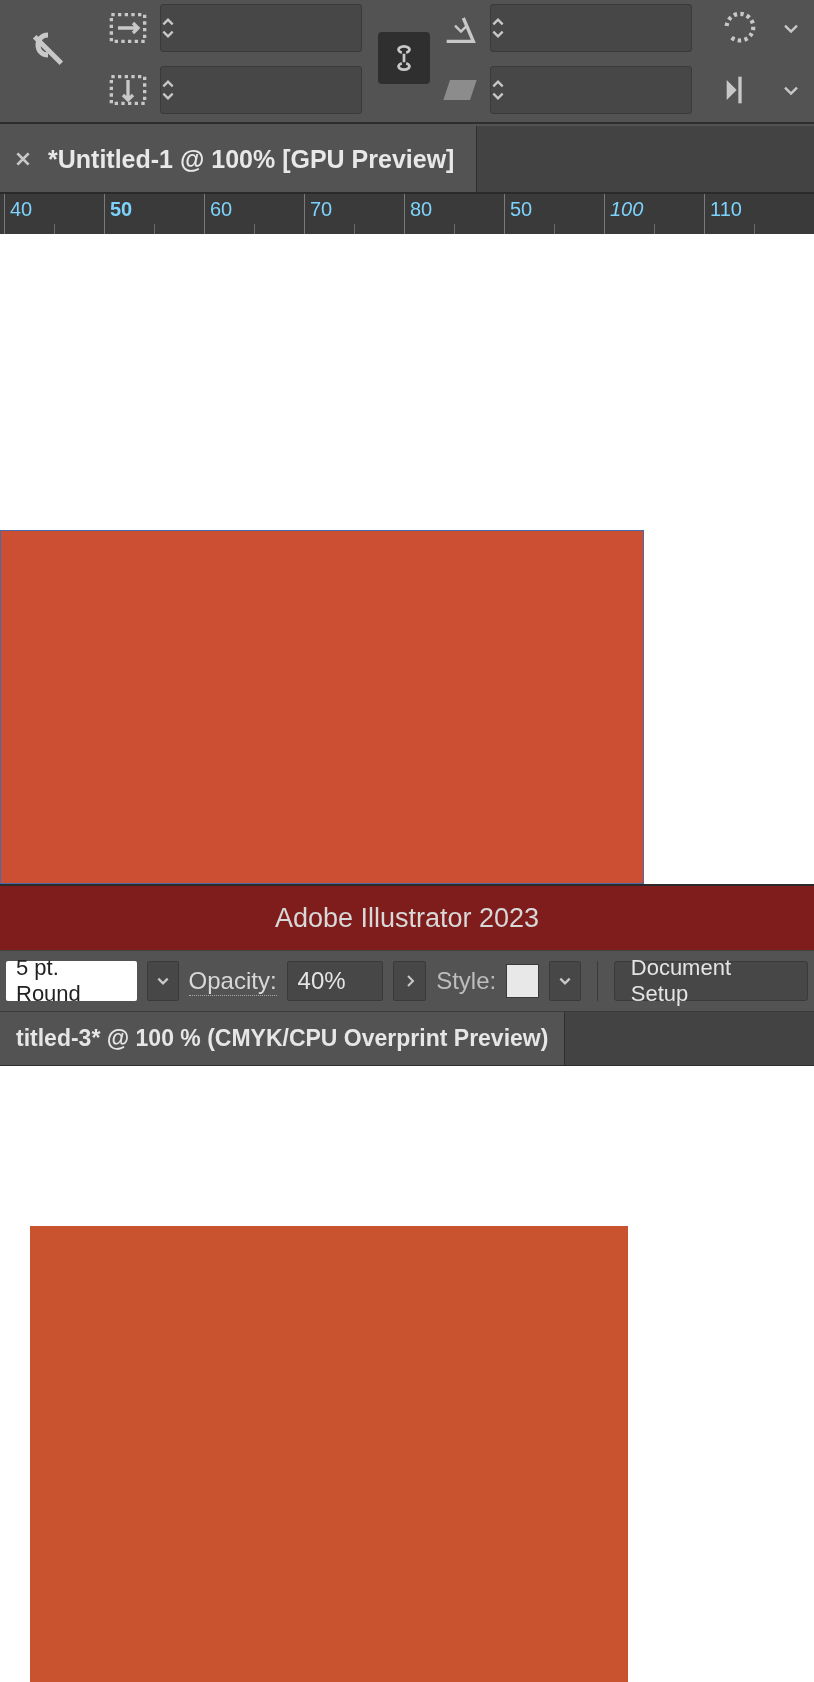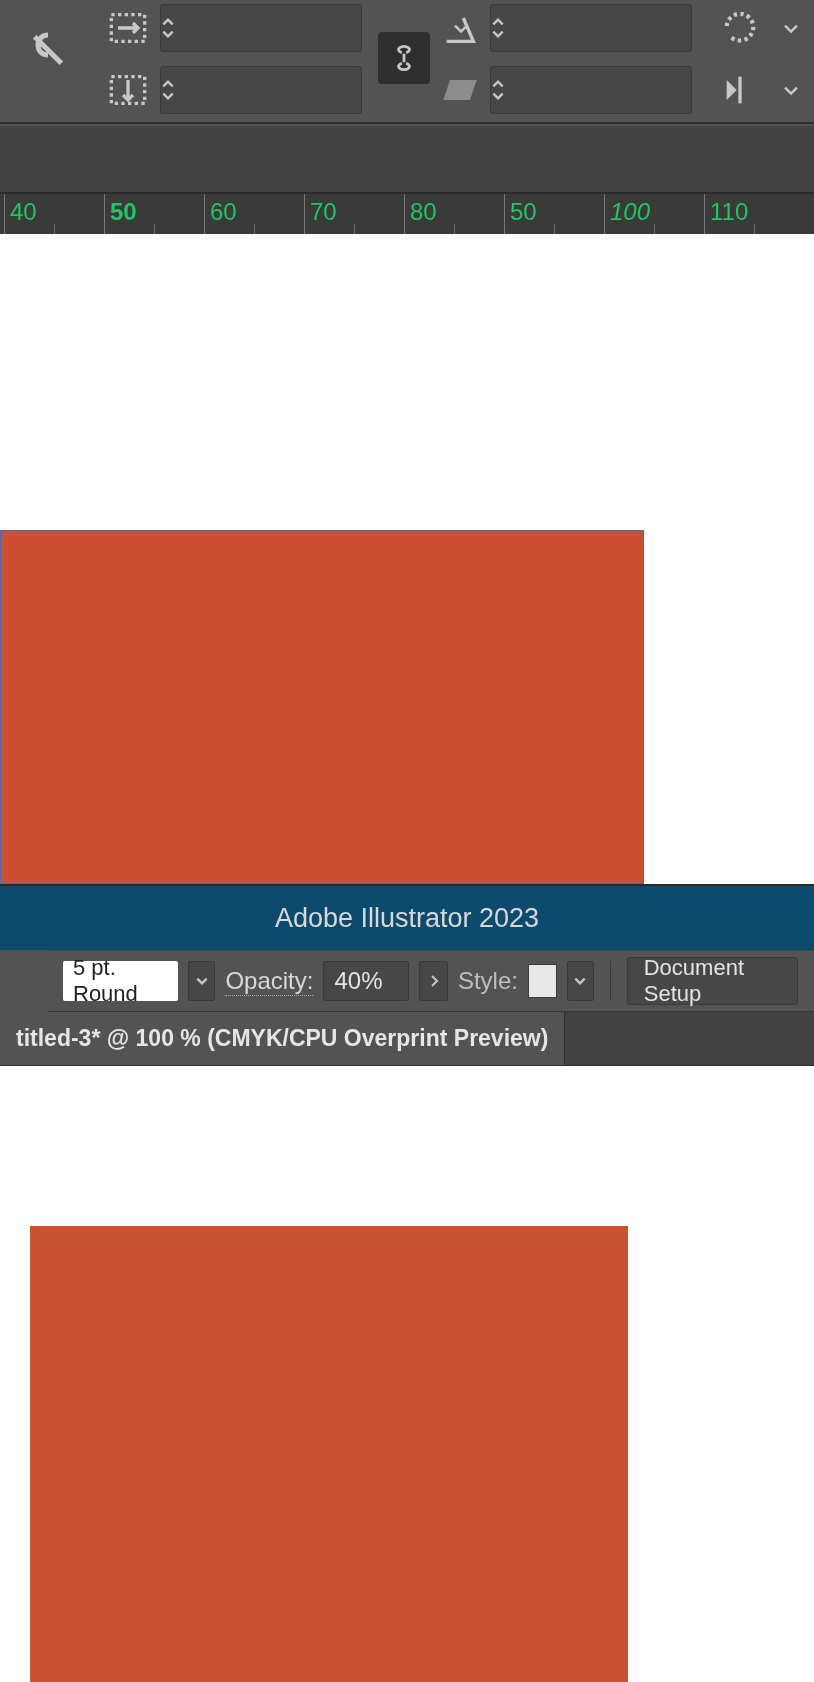--- a/index.html
+++ b/index.html
@@ -391,6 +391,12 @@
 </div>
 
 <div class="tabbar-upper">
+  <div class="tab-active">
+    <svg class="tab-close" viewBox="0 0 16 16">
+        <path d="M3 3 L13 13 M13 3 L3 13" stroke-width="2.5"></path>
+      </svg>
+    <span>*Untitled-1 @ 100% [GPU Preview]</span>
+  </div>
 </div>
 
 <div class="ruler">

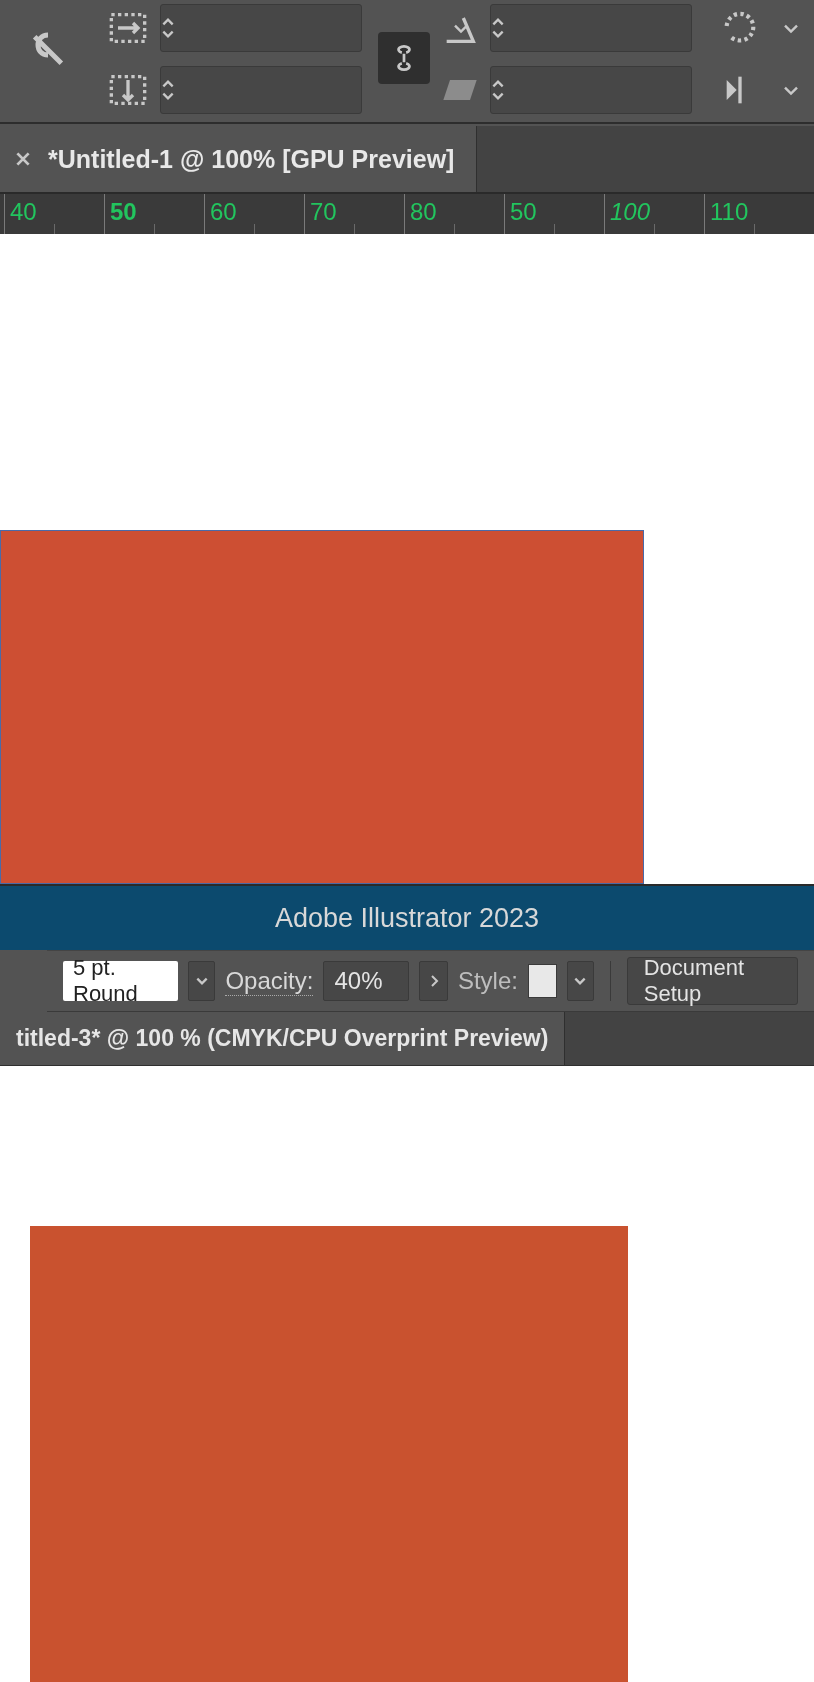--- a/index.html
+++ b/index.html
@@ -104,8 +104,8 @@
     top:194px; left:0; right:0;
     height:40px;
     background:#3a3a3a;
-    color:#22c55e;
-    font-size:24px;
+    color:#7dd3fc;
+    font-size:20px;
     overflow:hidden;
   }
   .ruler .tick-major {

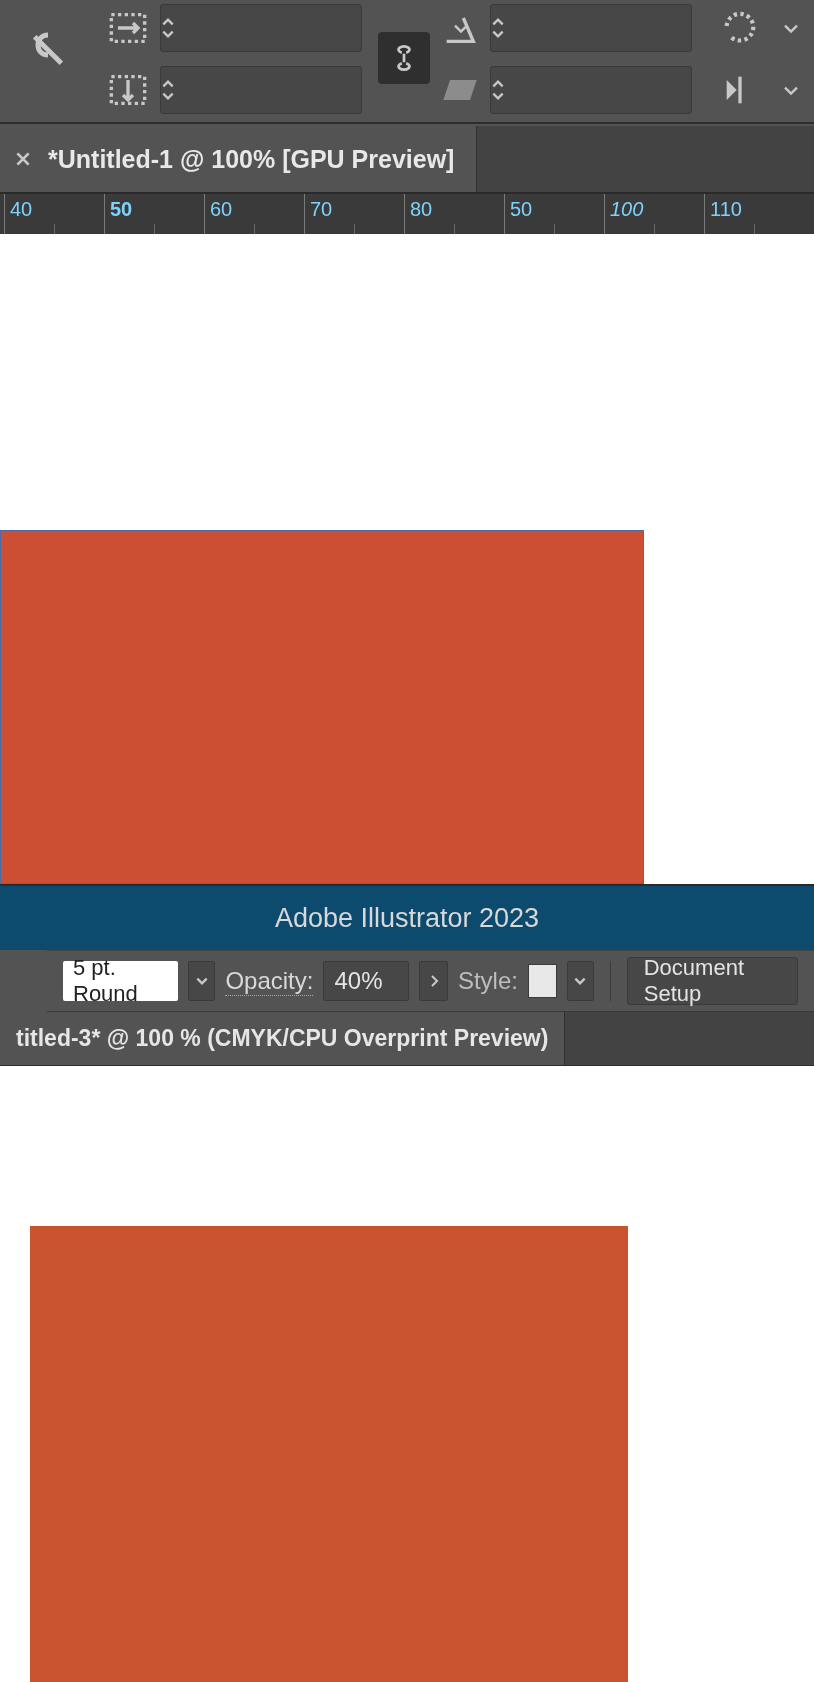--- a/index.html
+++ b/index.html
@@ -144,7 +144,7 @@
     position:absolute;
     top:884px; left:0; right:0;
     height:66px;
-    background:#0c4a6e;
+    background:#7f1d1d;
     border-top:2px solid #2a2a2a;
     display:flex; align-items:center; justify-content:center;
     color:#d8d8d8;

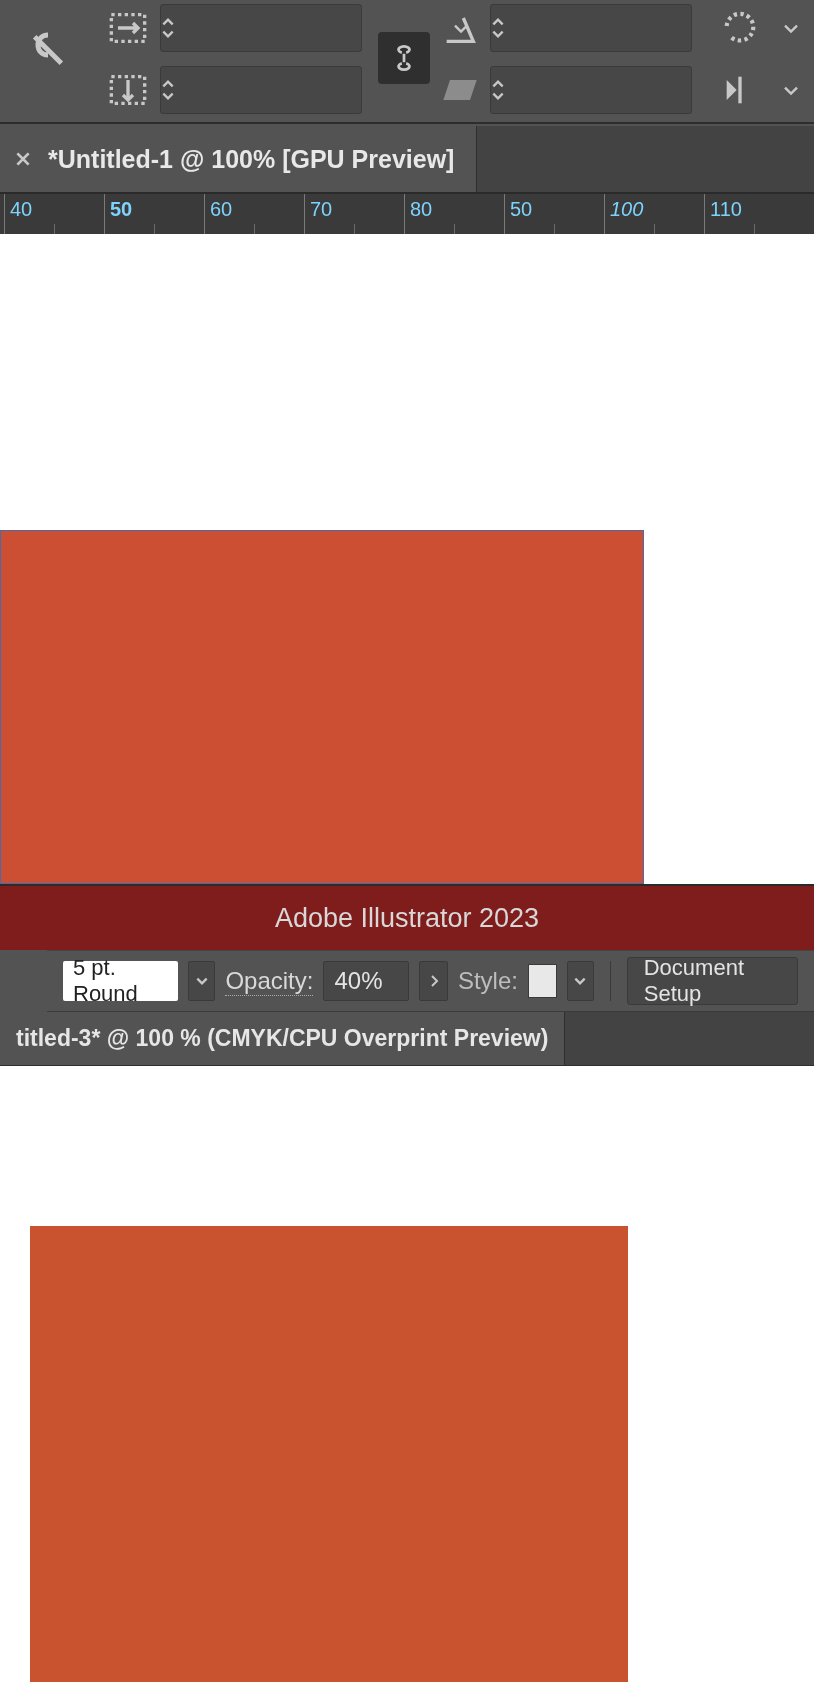--- a/index.html
+++ b/index.html
@@ -161,11 +161,10 @@
     border-top:1px solid #444;
     border-bottom:1px solid #3a3a3a;
     display:flex; align-items:center;
-    padding:0 16px;
+    padding:0 6px;
     gap:10px;
     color:#d8d8d8;
     font-size:24px;
-    margin-left:47px;
   }
   .brush-field {
     height:40px;

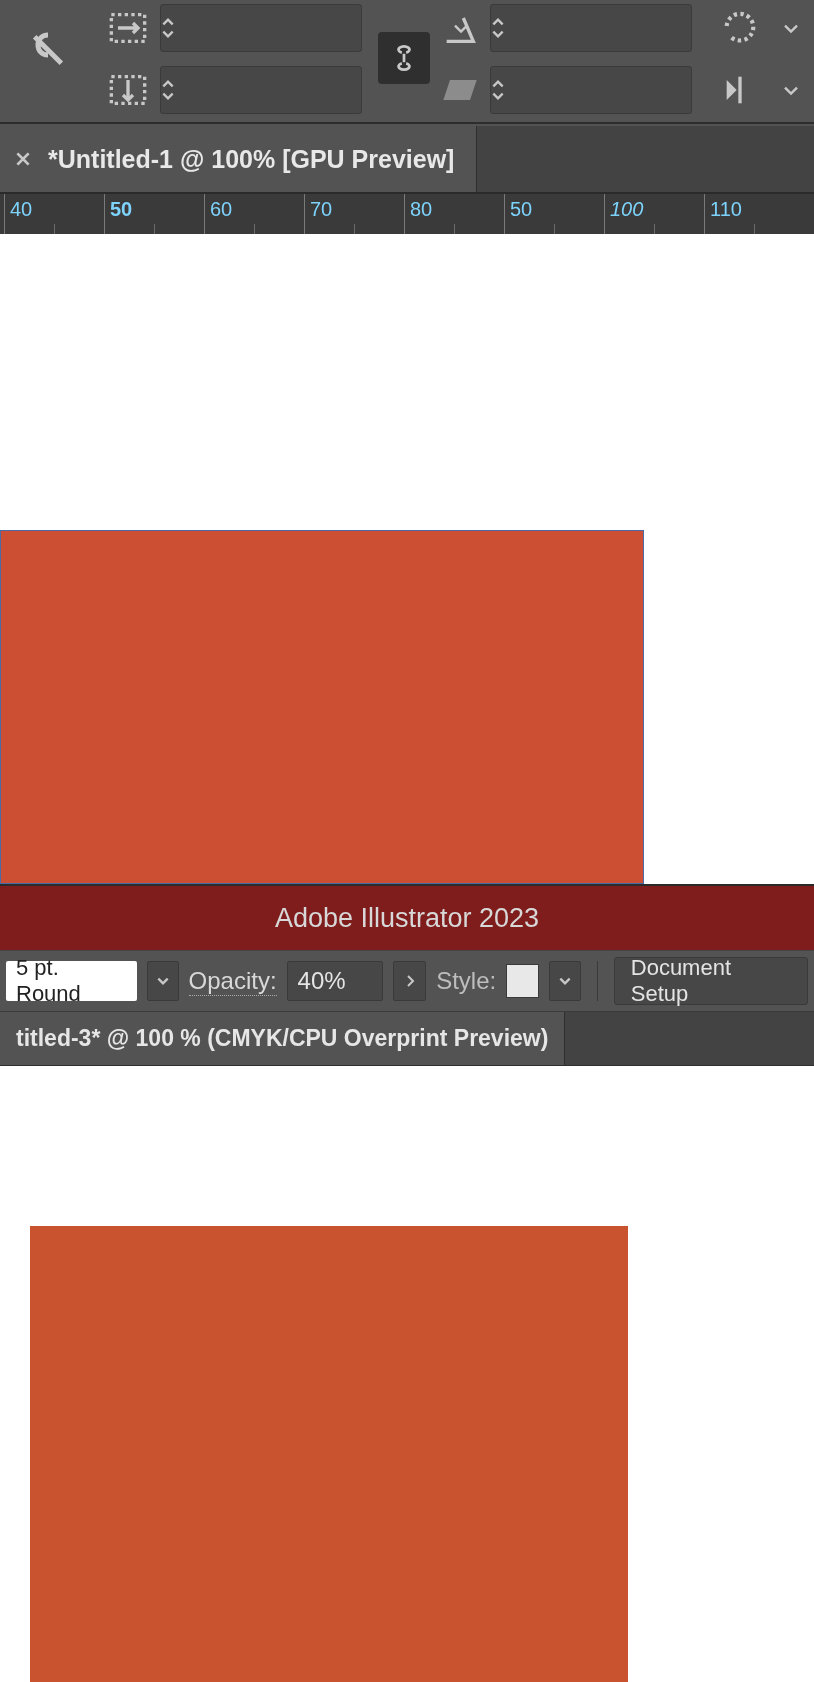--- a/index.html
+++ b/index.html
@@ -211,7 +211,7 @@
     margin:0 6px;
   }
   .docsetup-btn {
-    height:48px;
+    height:40px;
     padding:0 16px;
     background:#474747;
     border:1px solid #3a3a3a;

